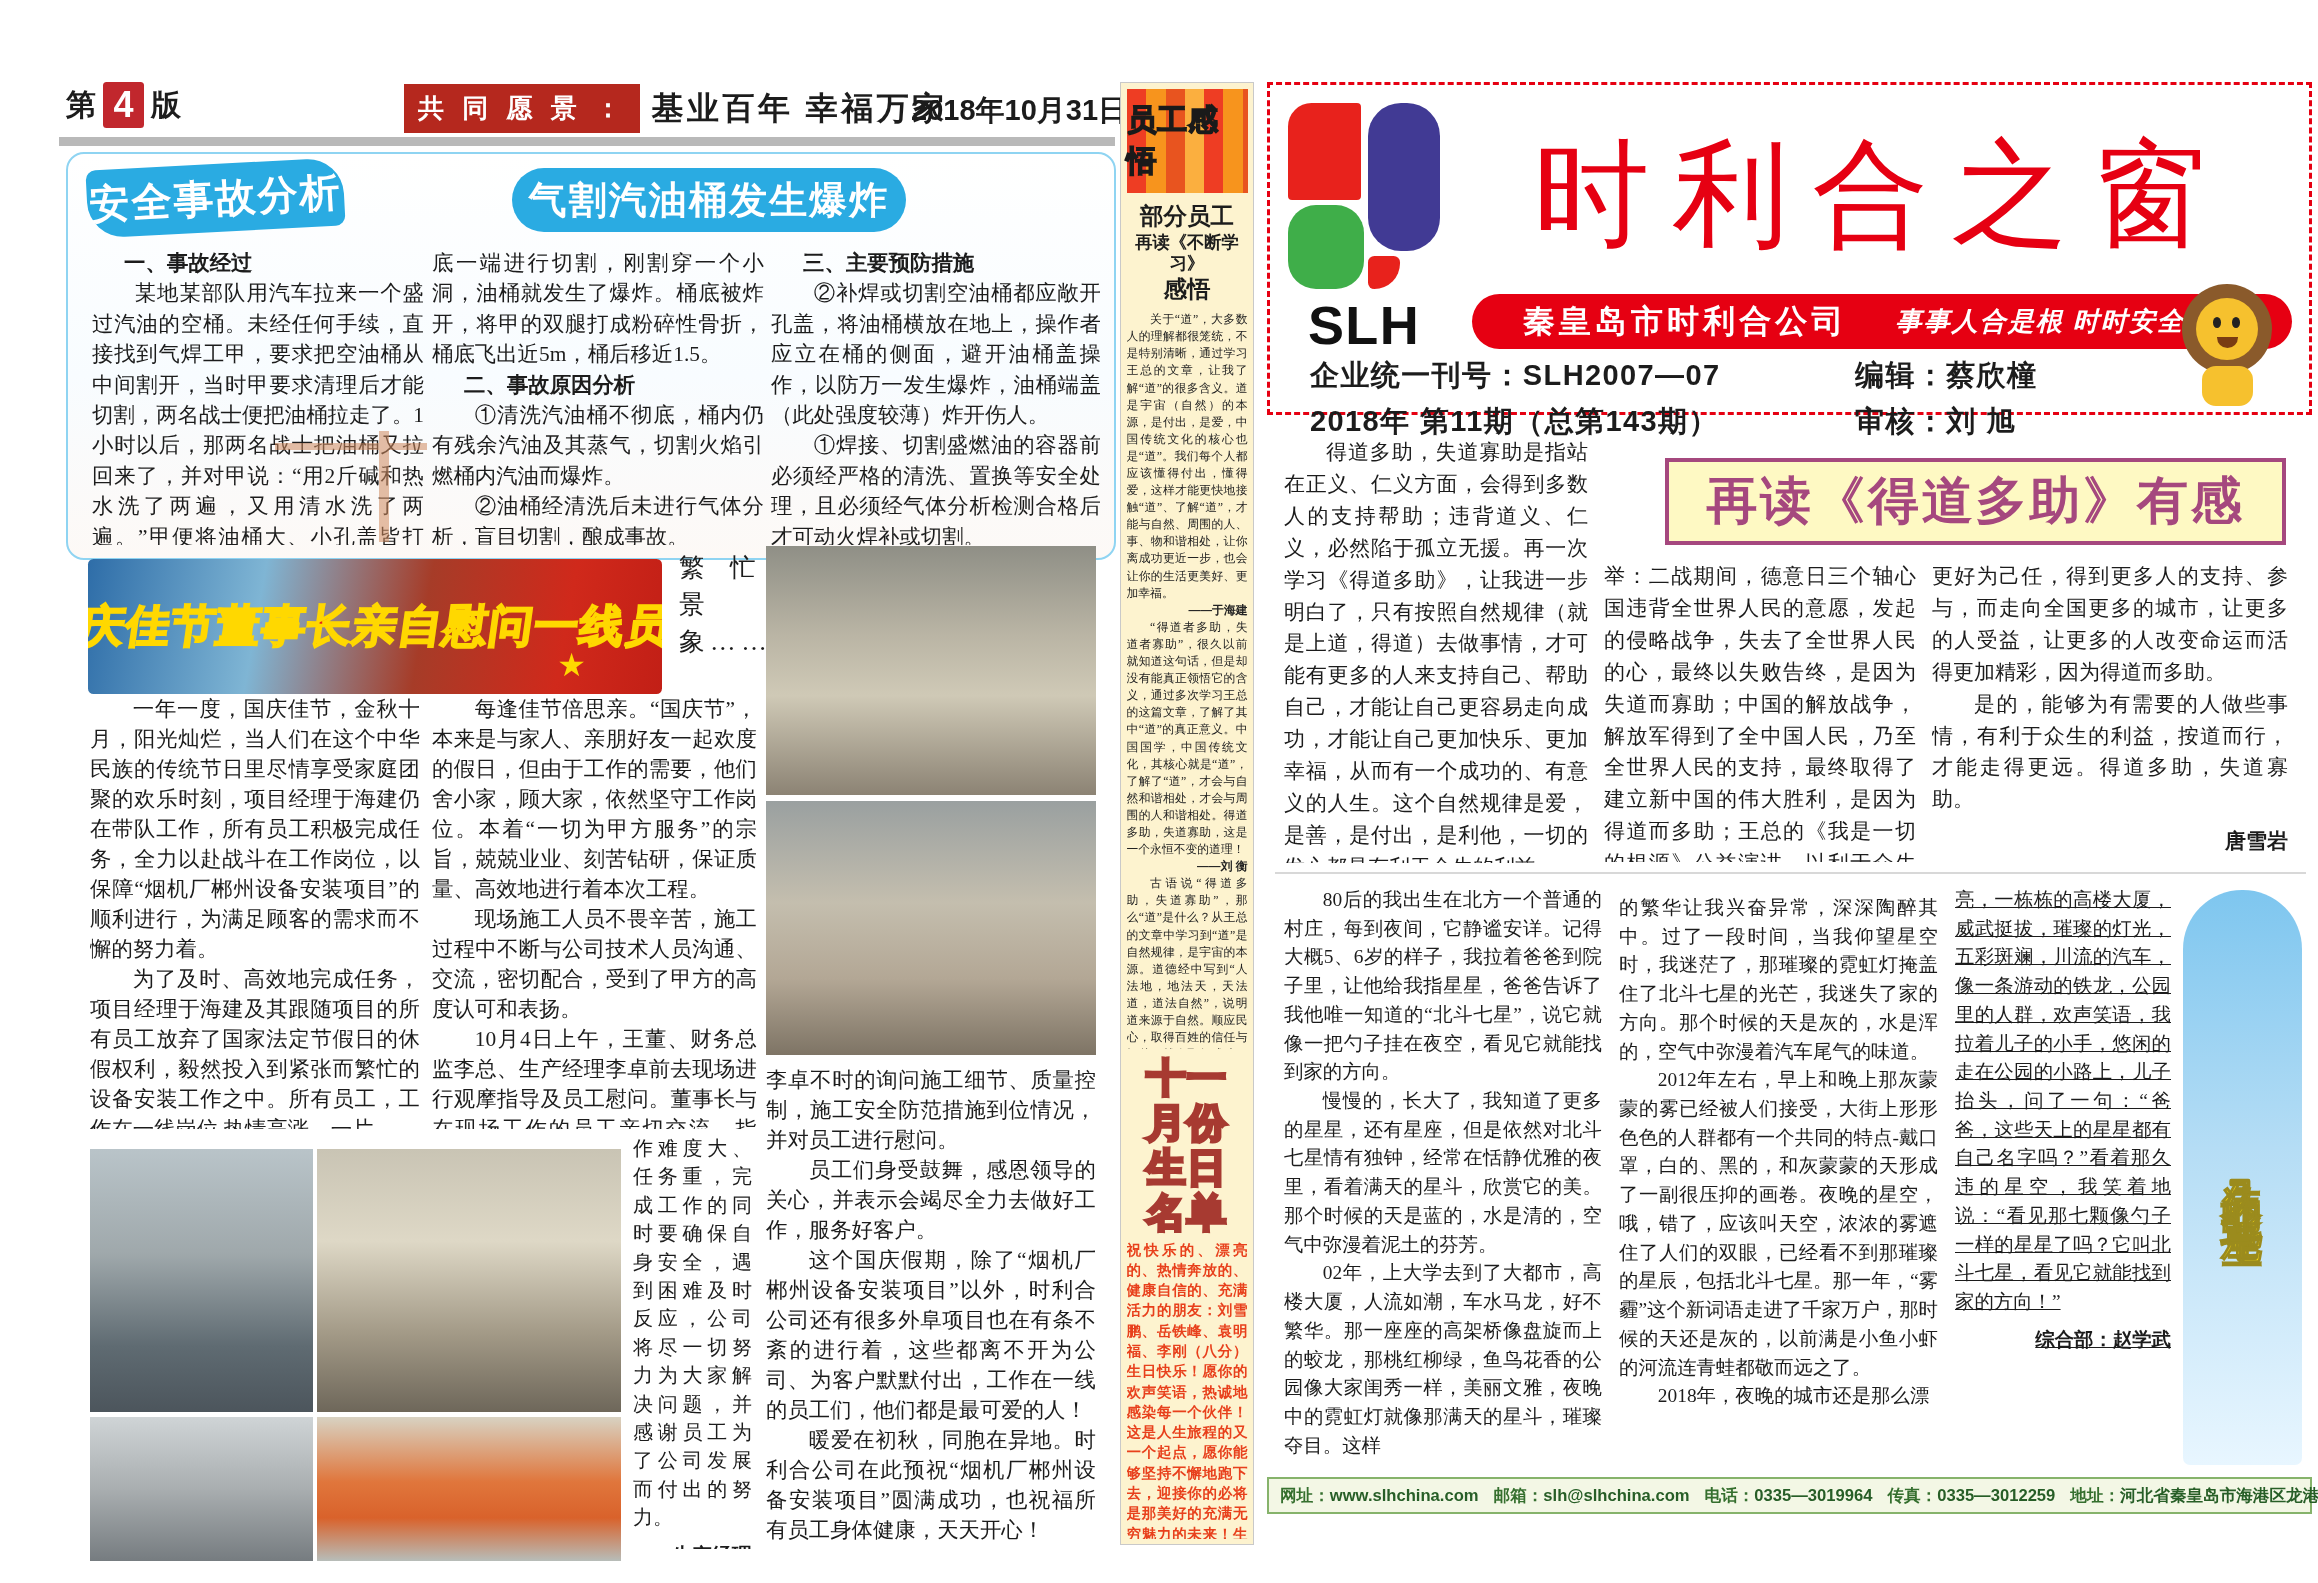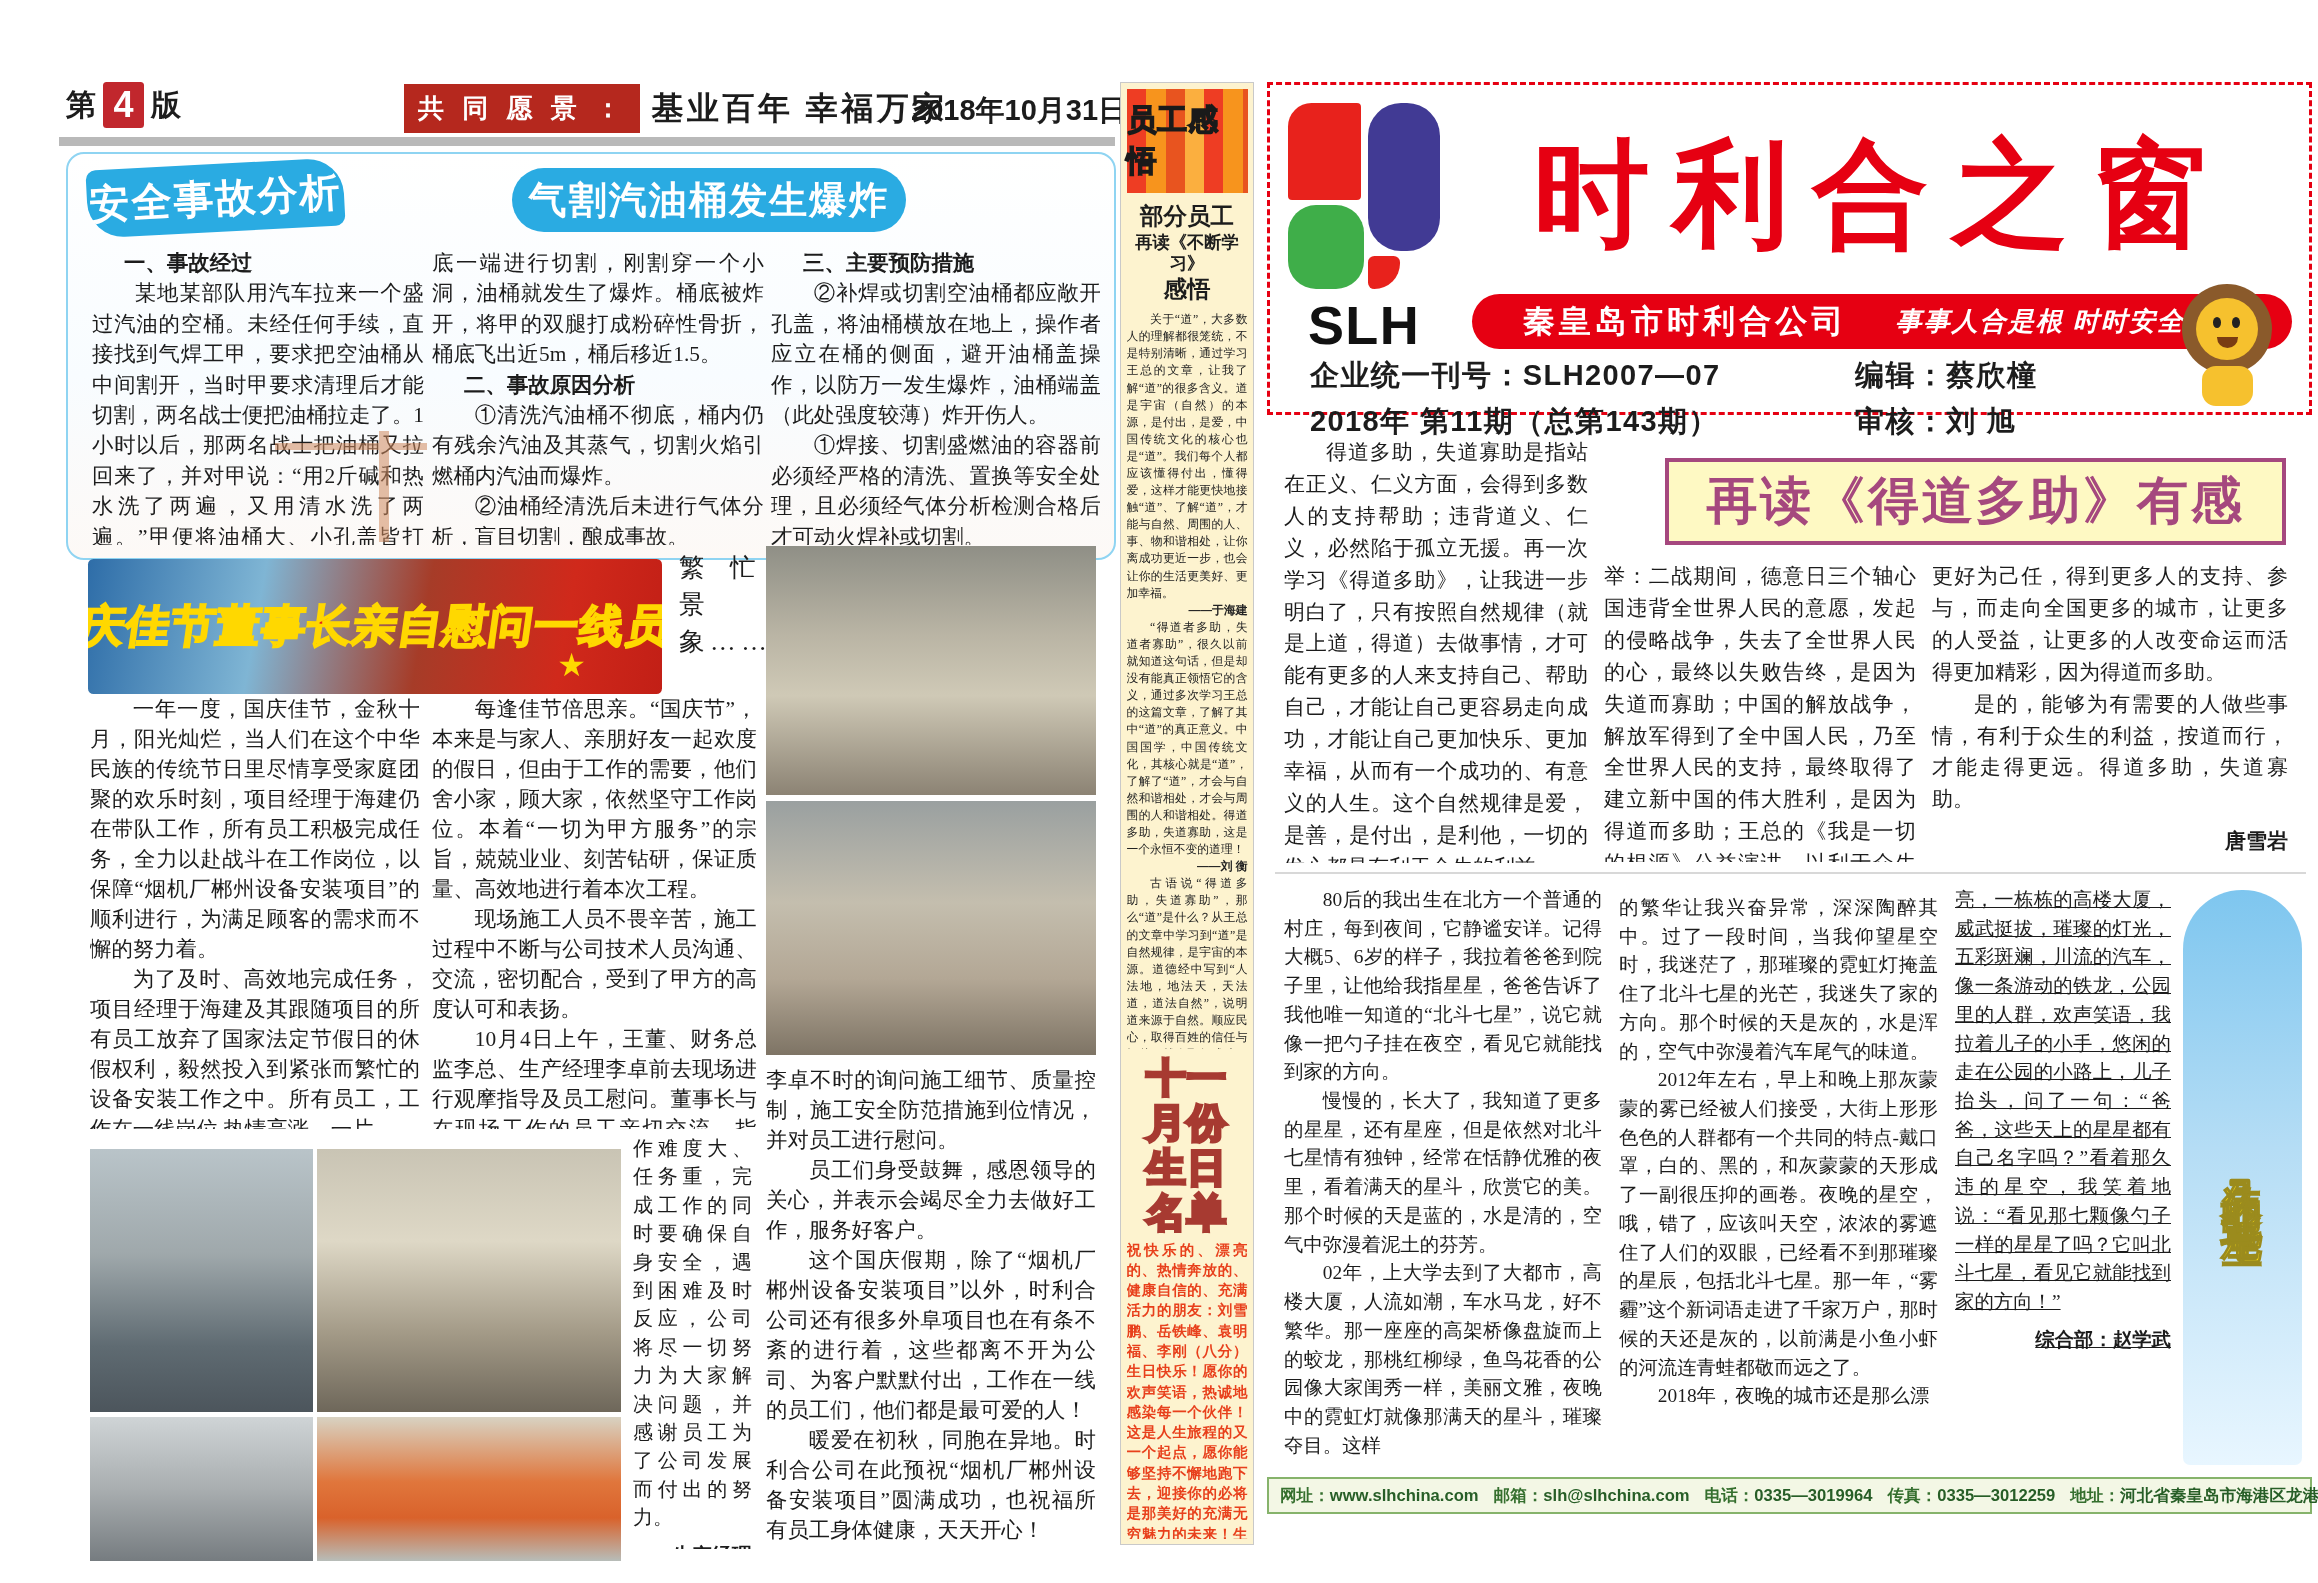--- a/index.html
+++ b/index.html
@@ -86,7 +86,7 @@
   .logo-text{position:absolute;left:0;top:191px;width:152px;text-align:center;
     font-family:"Liberation Sans",sans-serif;font-size:54px;font-weight:900;color:#111;letter-spacing:1.4px;}
   .mh-title{position:absolute;left:202px;top:12.4px;width:820px;height:196px;display:flex;align-items:center;justify-content:center;
-    font-family:"Liberation Sans",sans-serif;font-size:116px;font-weight:700;color:#e60012;letter-spacing:23.5px;white-space:nowrap;}
+    font-family:"Liberation Sans",sans-serif;font-size:116px;font-weight:400;color:#e60012;letter-spacing:23.5px;white-space:nowrap;}
   .mh-banner{position:absolute;left:202px;top:209px;width:820px;height:55px;background:#e60012;border-radius:29px;
     color:#fff;display:flex;align-items:center;justify-content:center;gap:48px;white-space:nowrap;}
   .mh-banner .co{font-size:32px;font-weight:bold;letter-spacing:4.1px;font-family:"Liberation Sans",sans-serif;}

